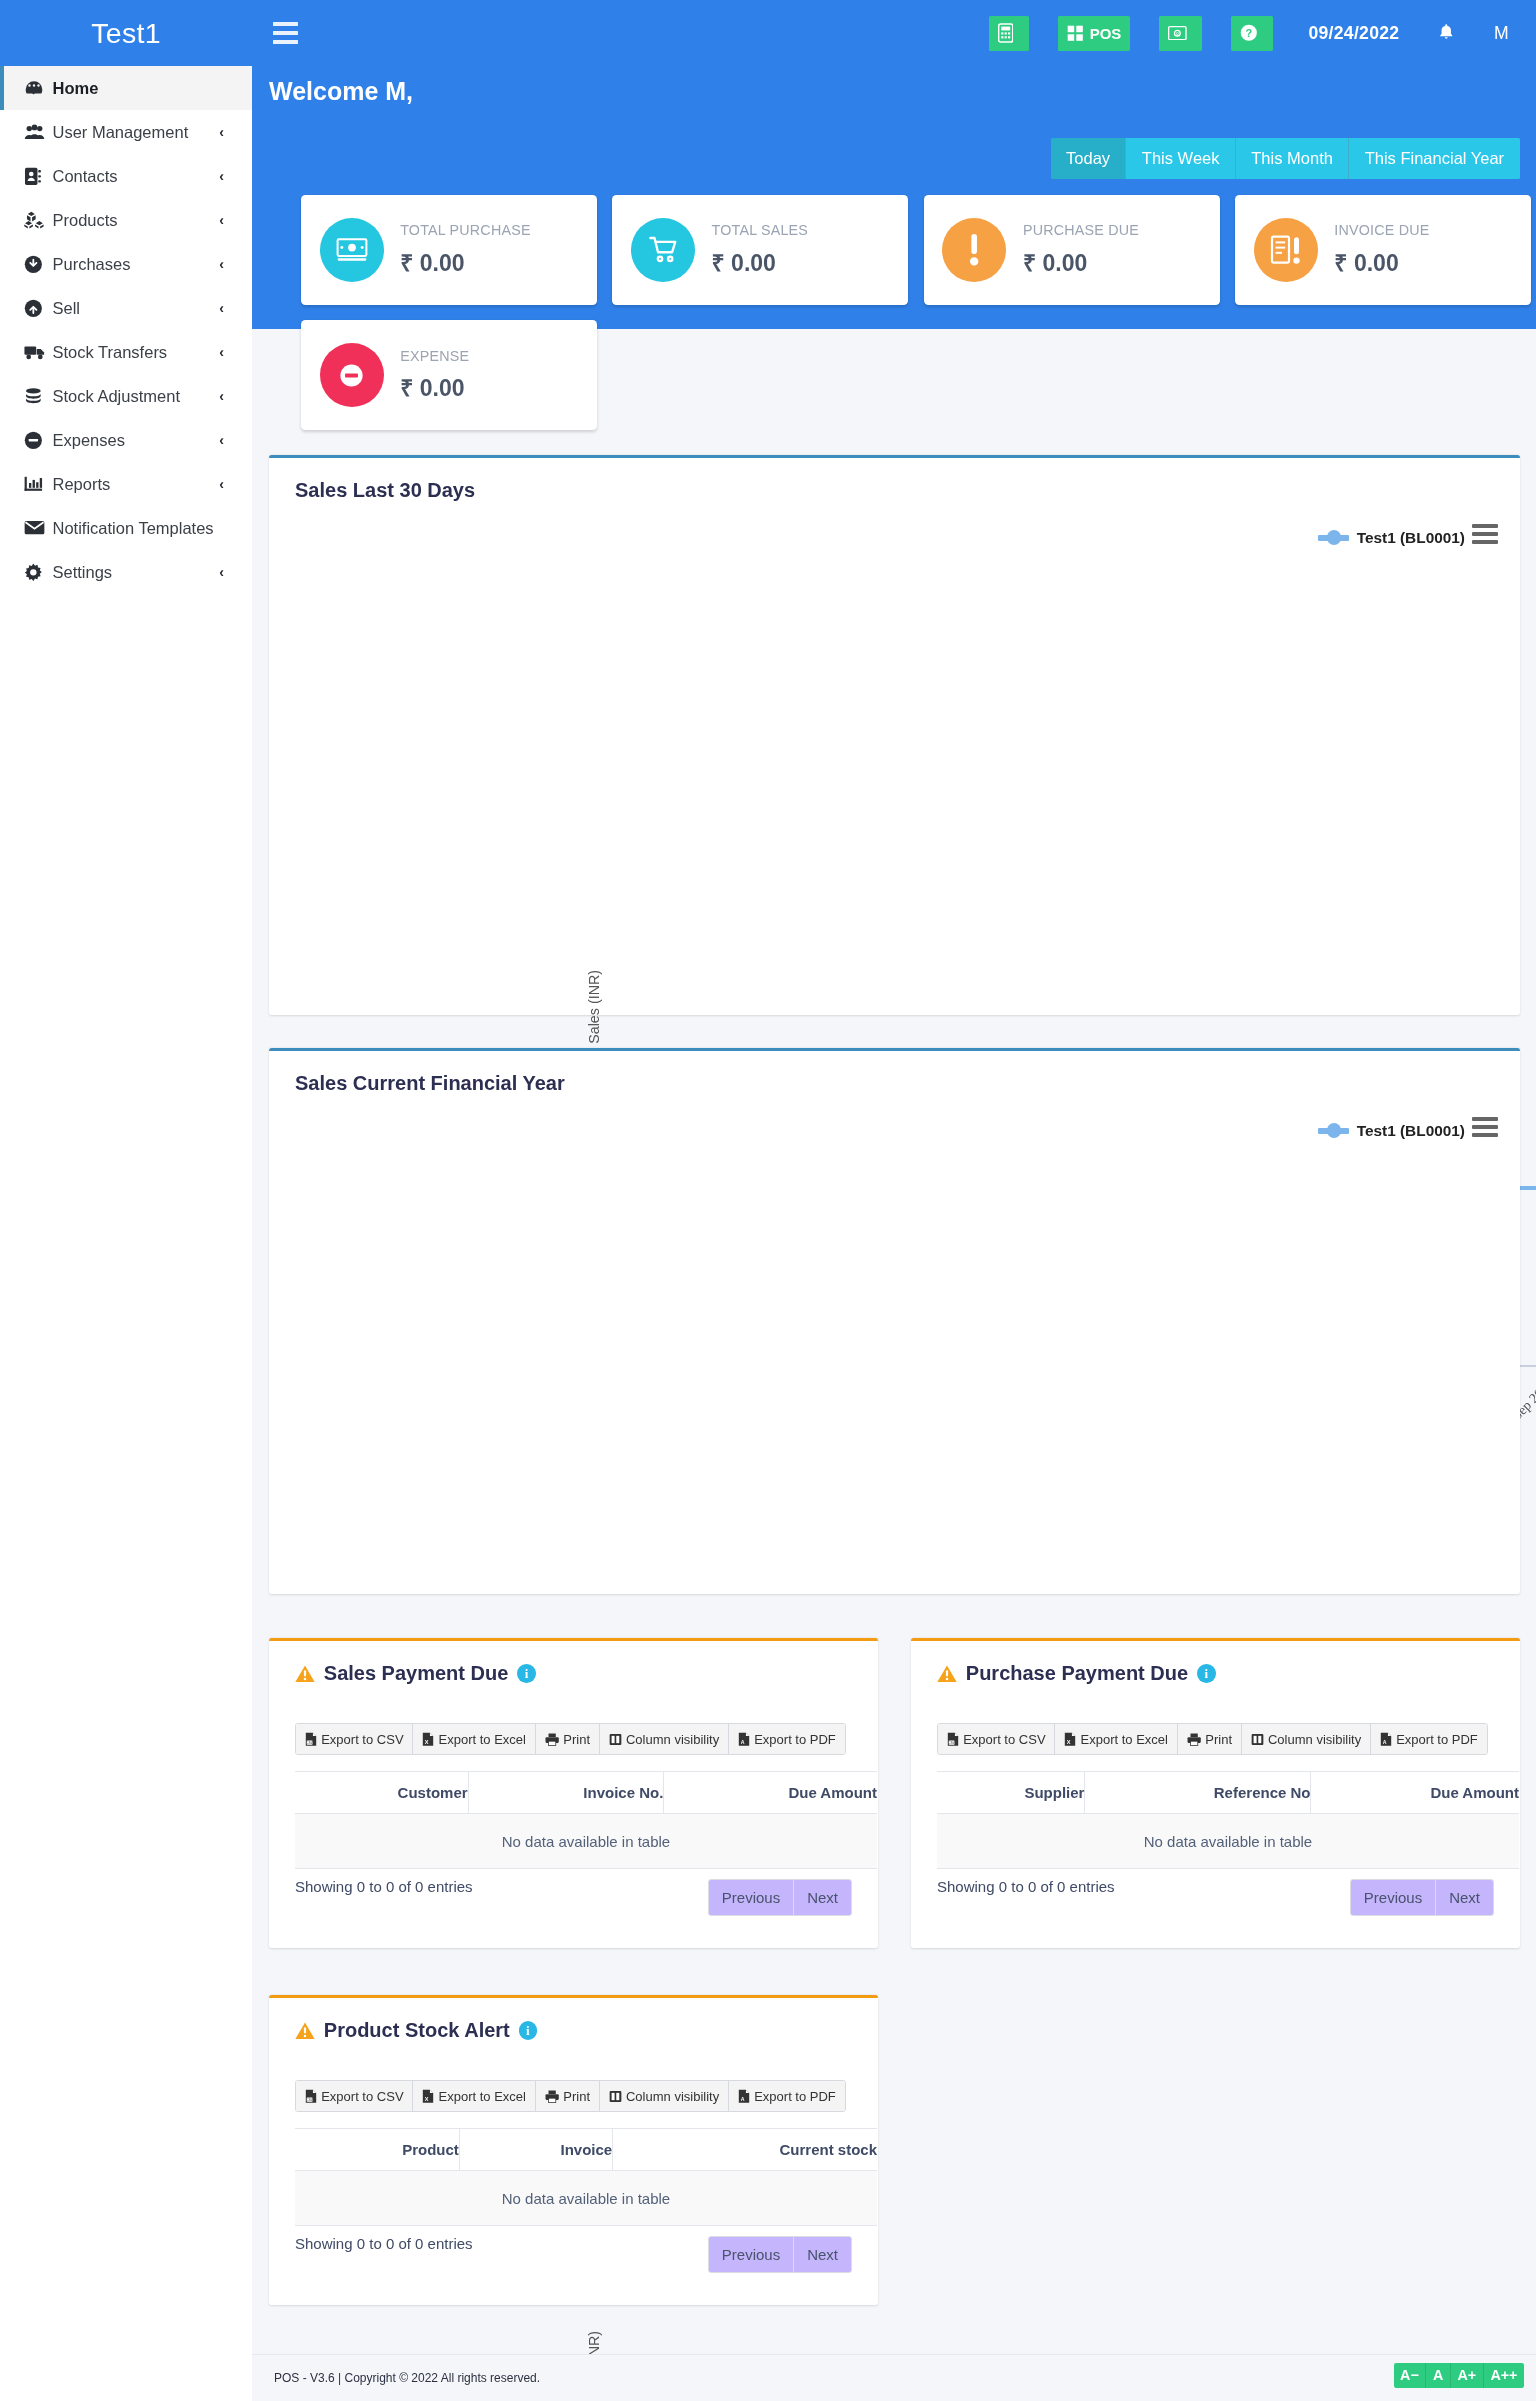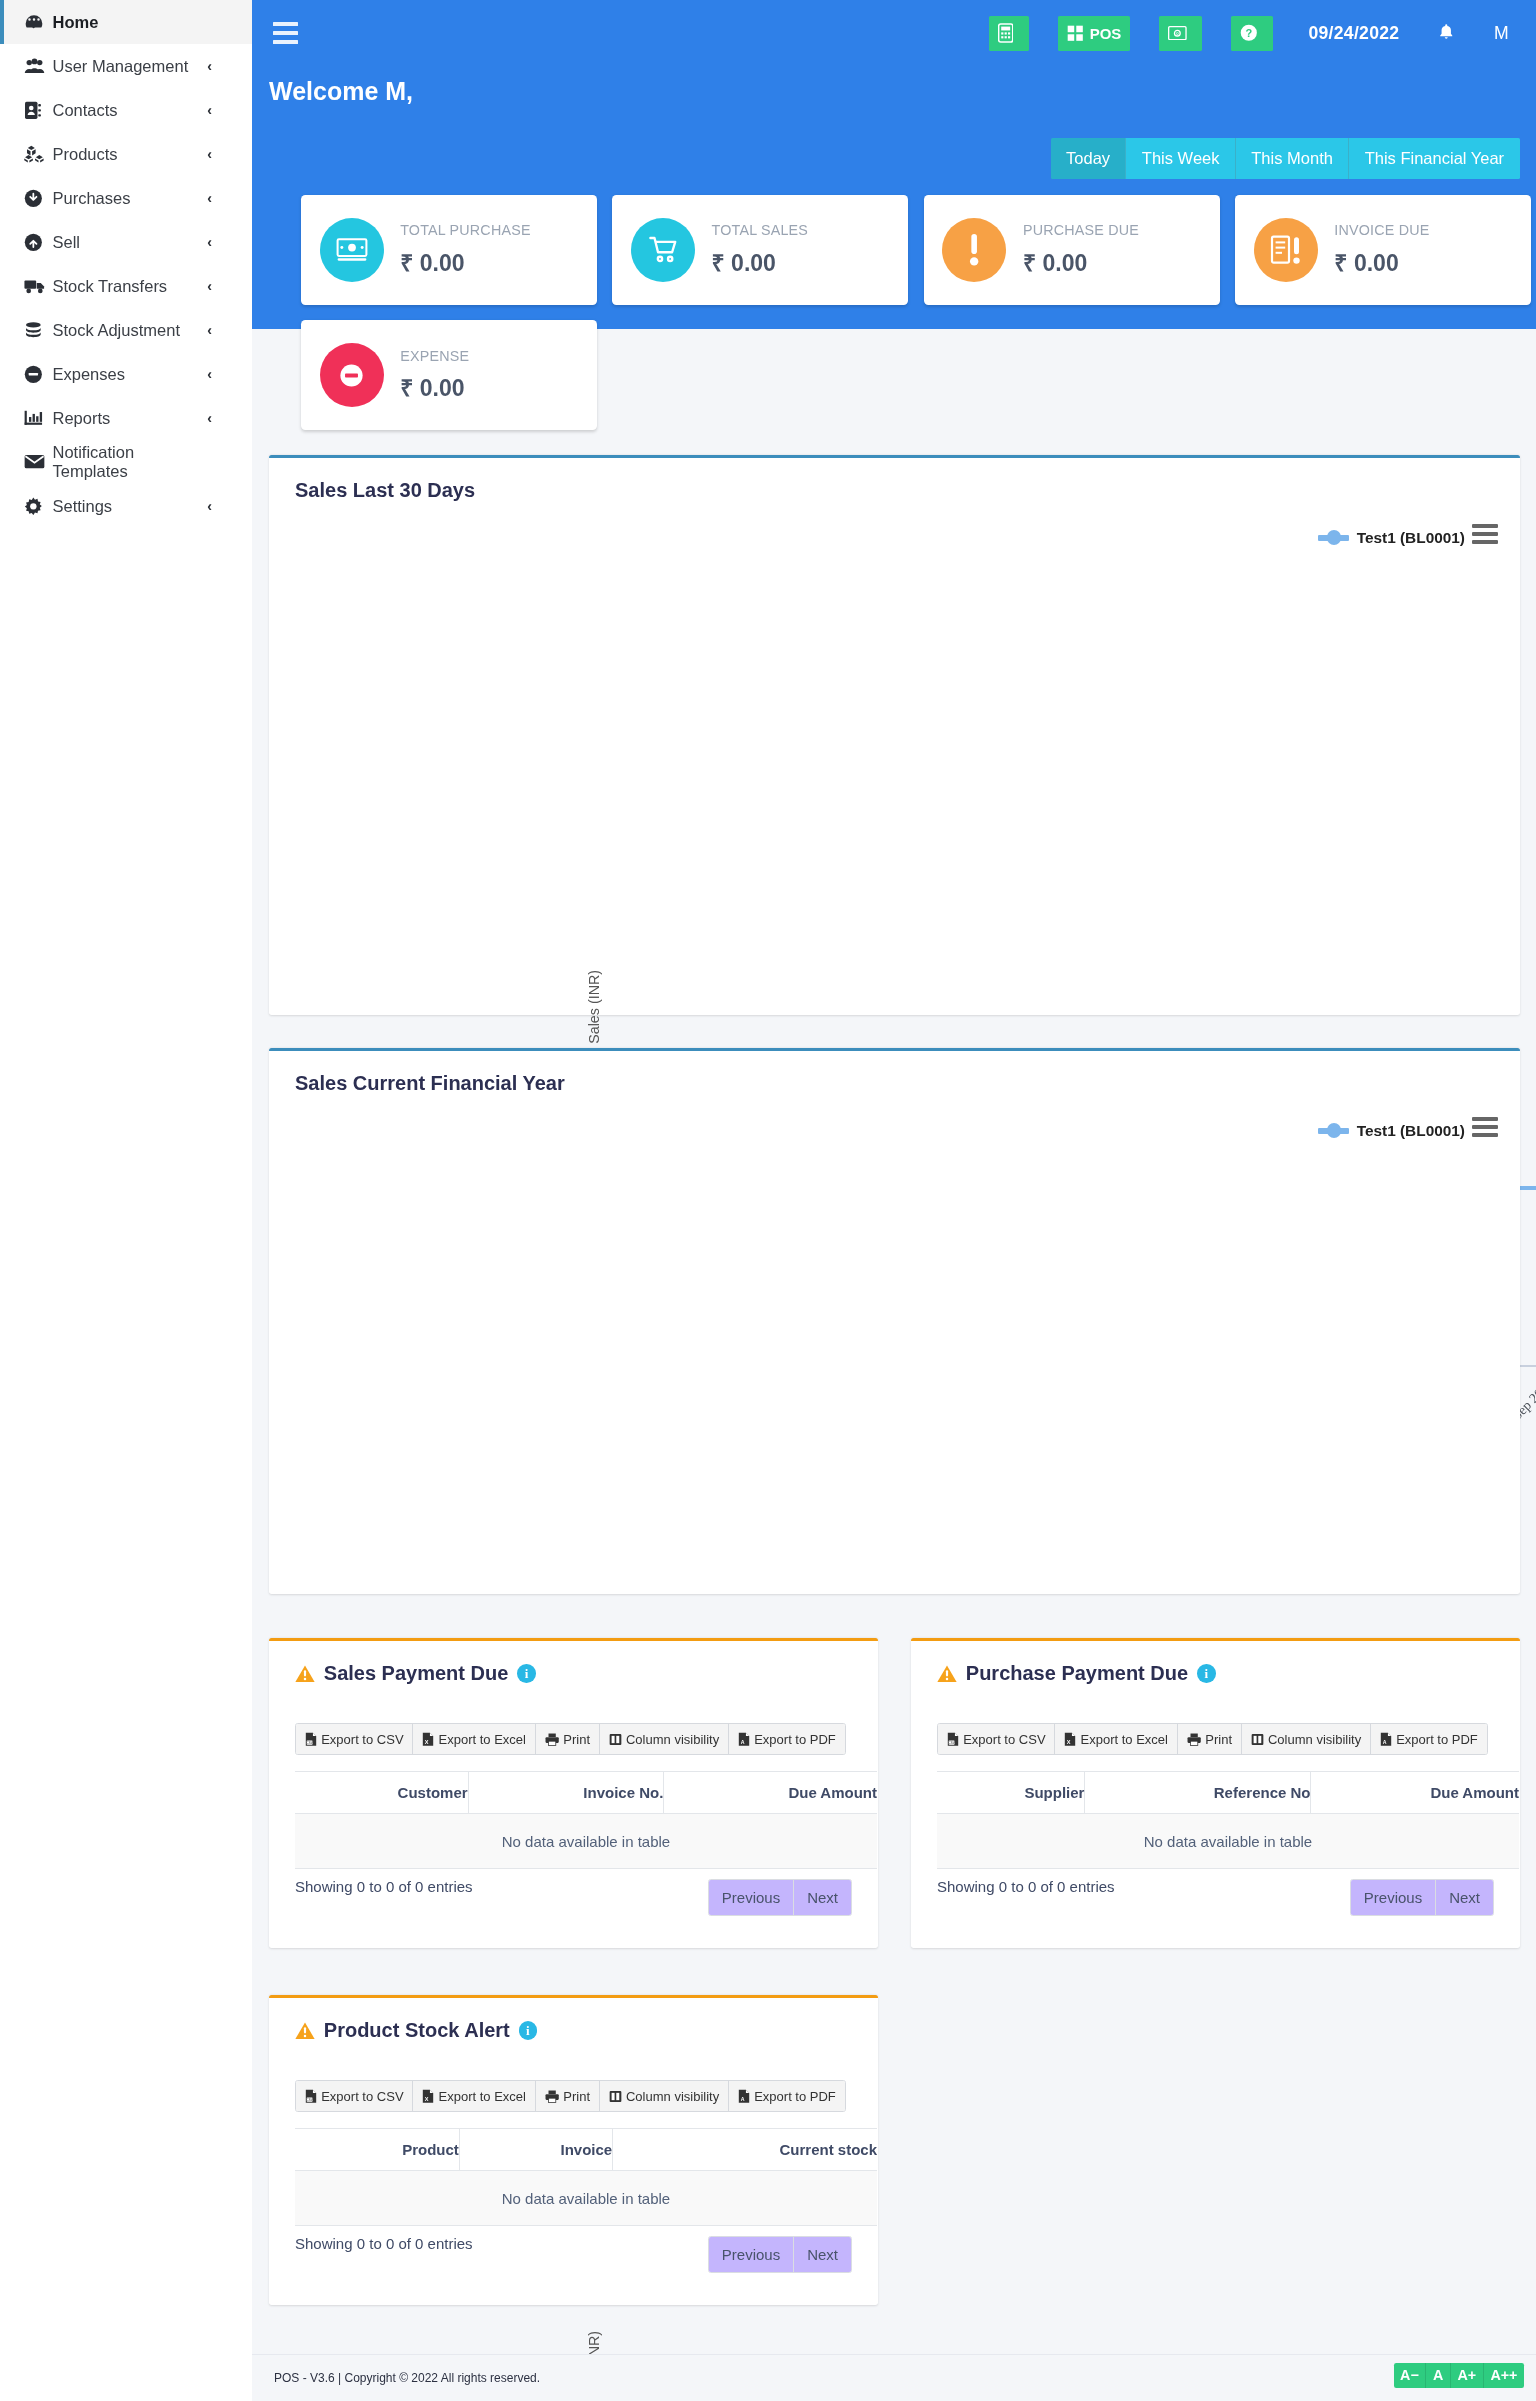--- a/index.html
+++ b/index.html
@@ -432,6 +432,7 @@
 <body>
 
 <div id="sidebar">
+  <div id="sidebar-brand">Test1</div>
   <div id="sidebar-items">
       <div class="side-item active">
         <span class="side-ico">

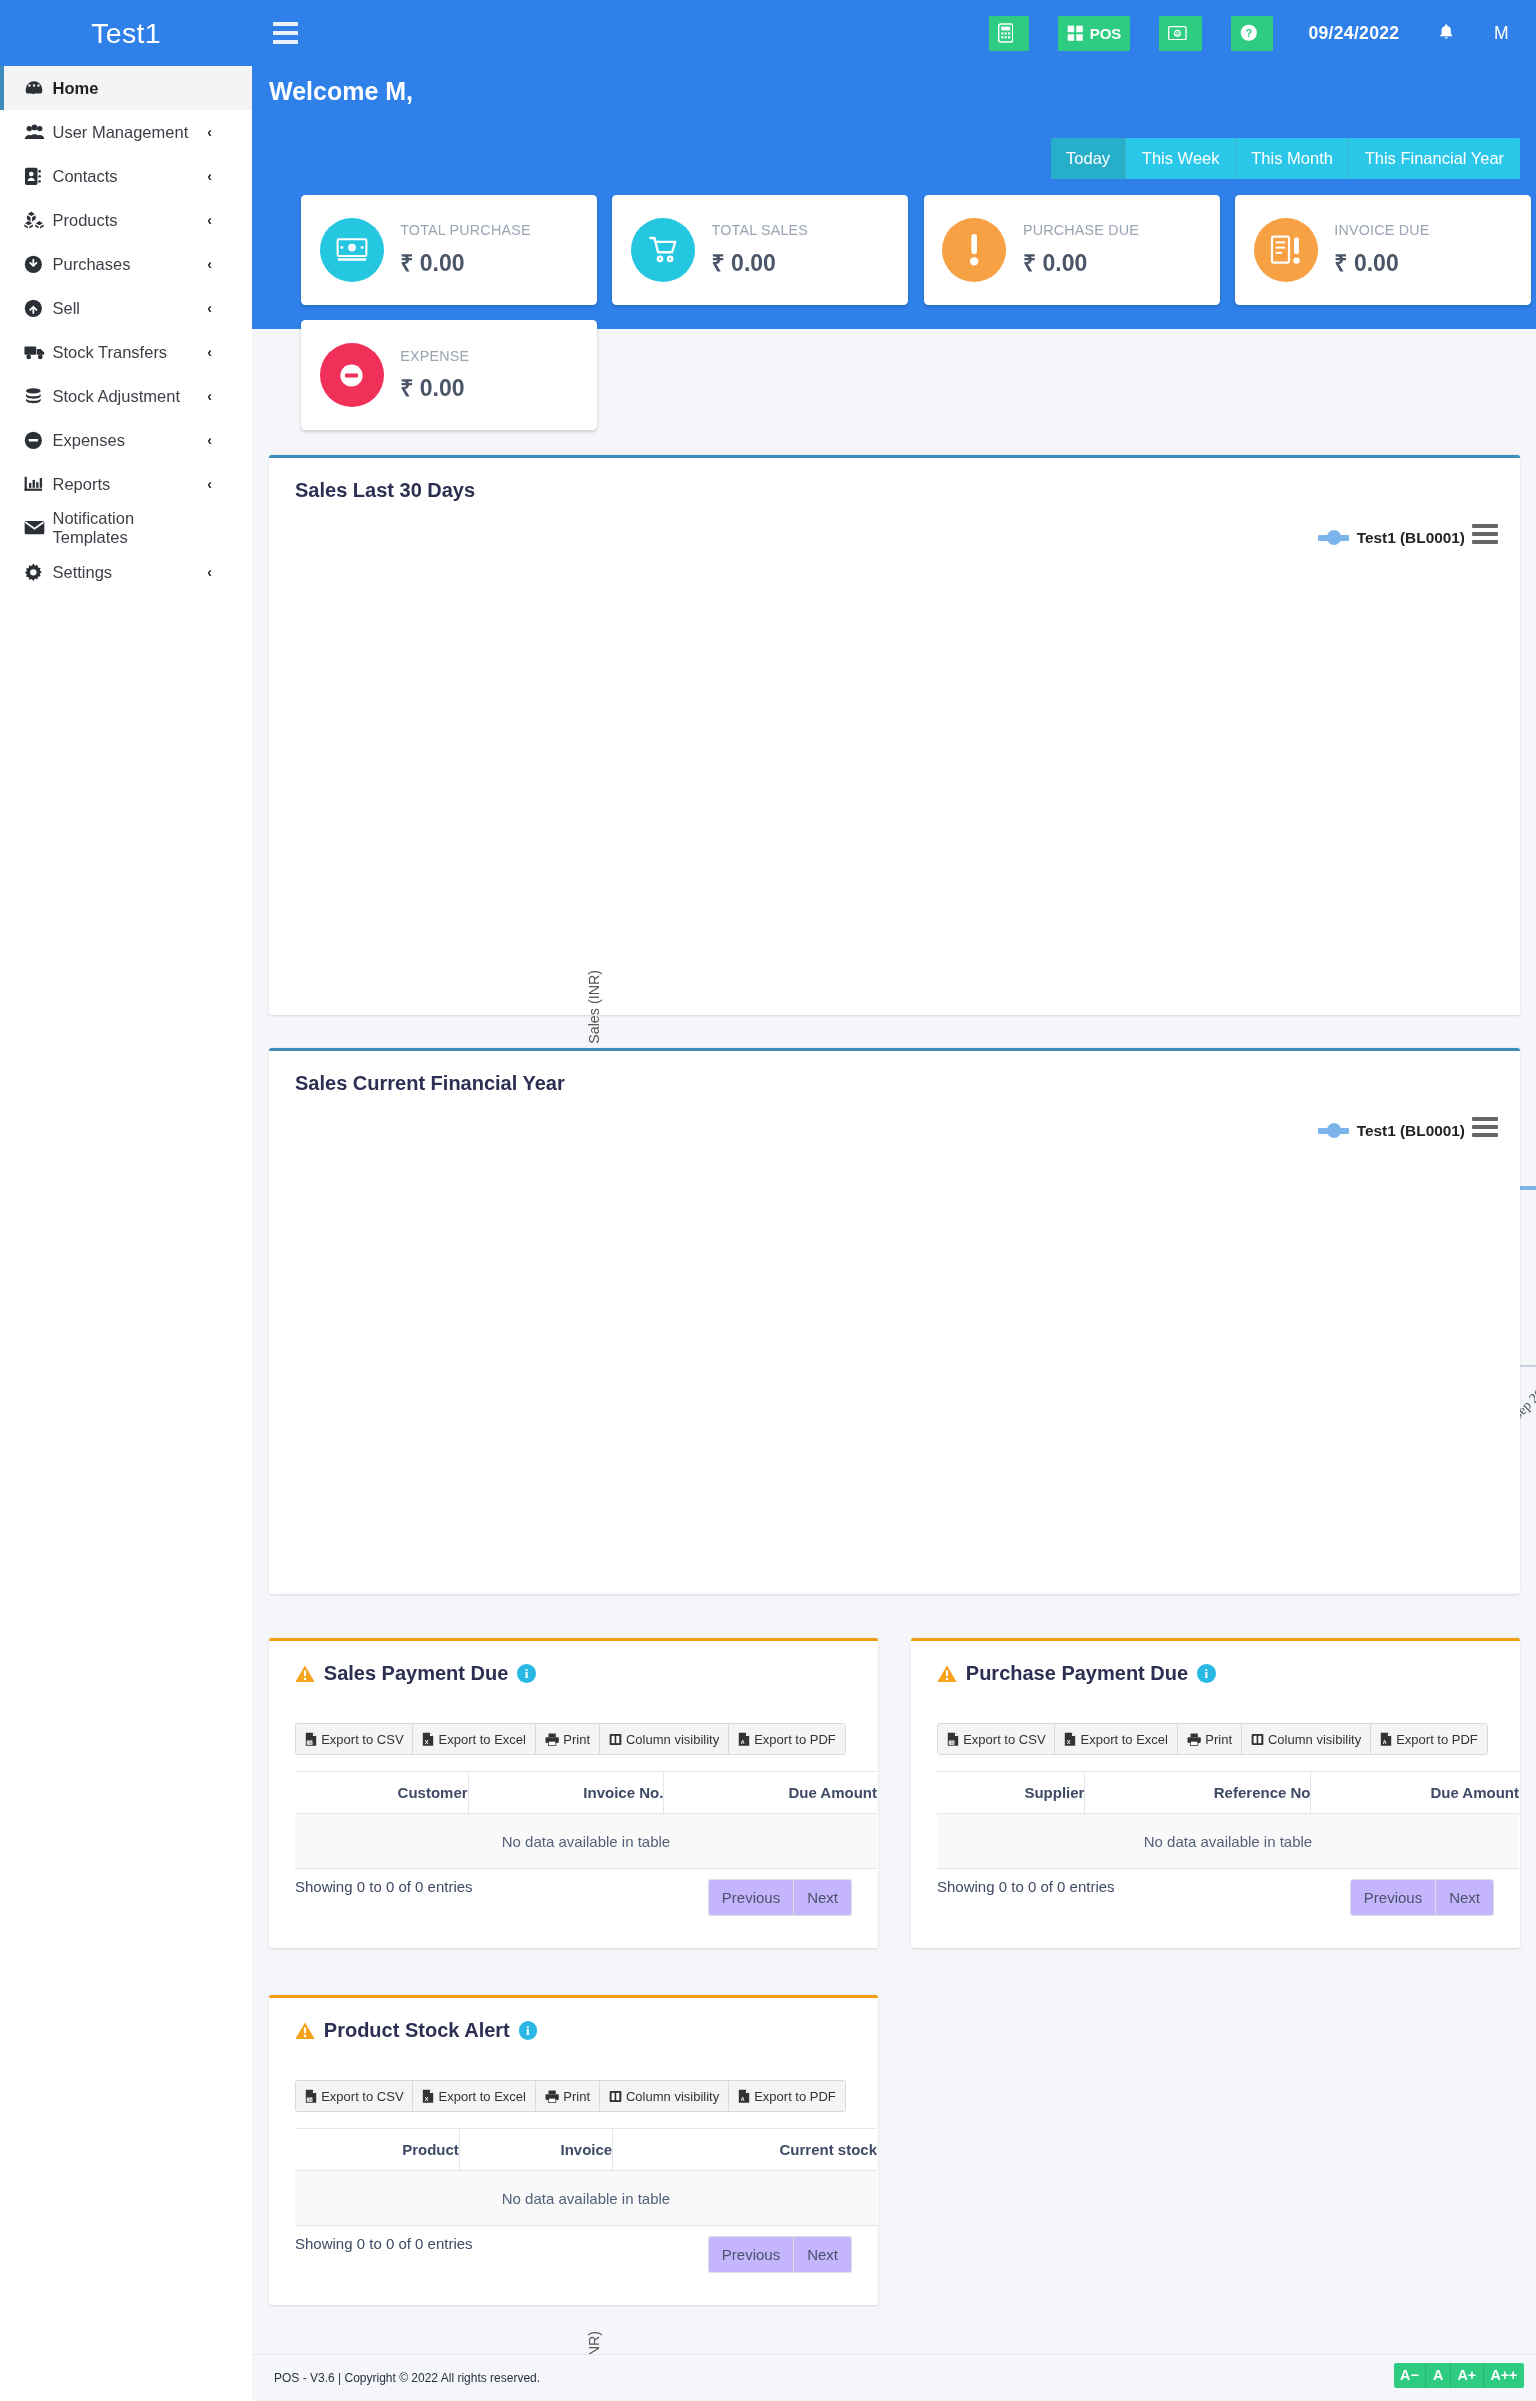--- a/index.html
+++ b/index.html
@@ -34,7 +34,7 @@
     display: flex;
     align-items: center;
     height: 44px;
-    padding: 0 40px 0 24px;
+    padding: 0 28px 0 24px;
     color: #3b3f46;
     font-size: 16.5px;
     position: relative;

